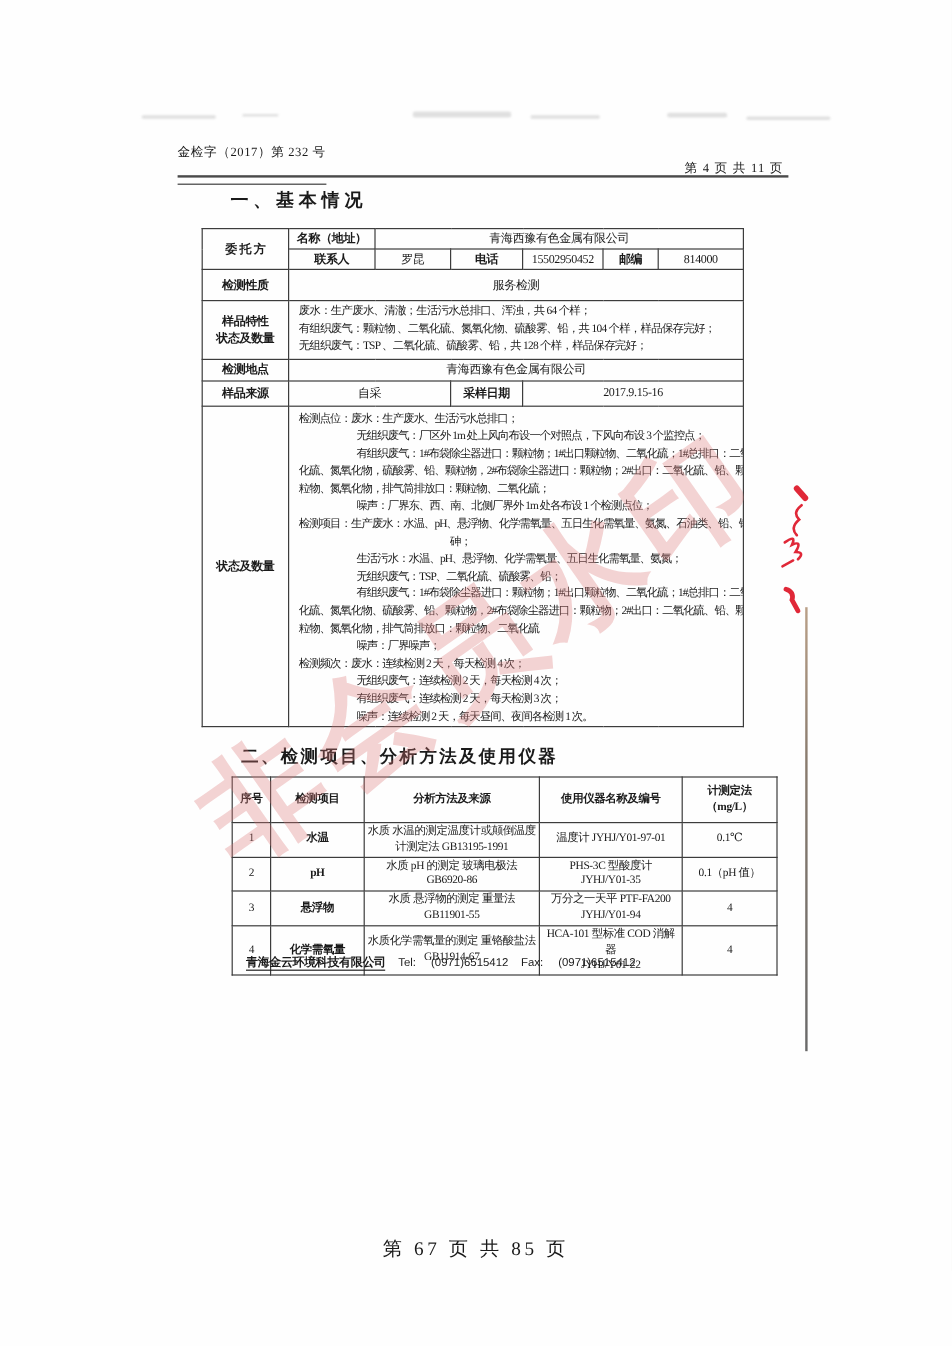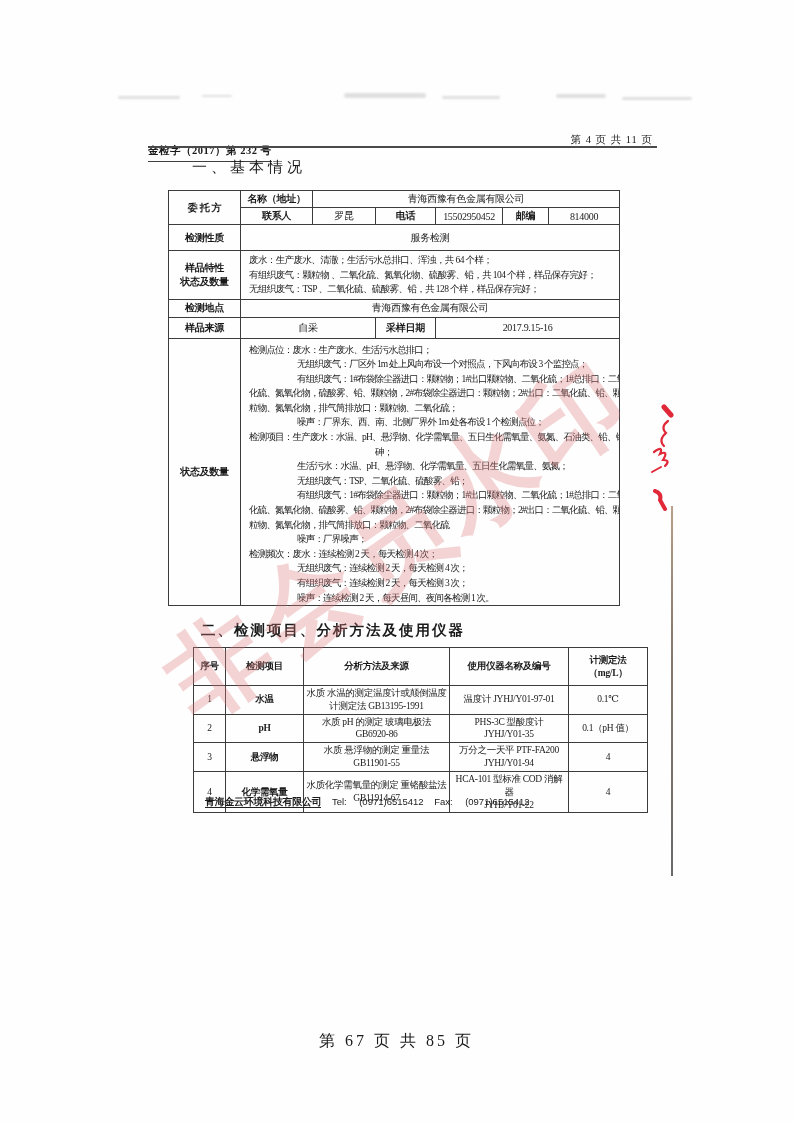--- a/index.html
+++ b/index.html
@@ -24,8 +24,8 @@
                z-index:6; pointer-events:none; }
 
   
-  .doc-no { position:absolute; left:148px; top:144px; font-size:10.5px; font-weight:bold;
-            letter-spacing:.5px; border-bottom:1.5px solid #3f3f3f; padding-bottom:3px; }
+  .doc-no { position:absolute; left:148px; top:120px; font-size:10.5px; font-weight:normal;
+            letter-spacing:.5px; border-bottom:1.5px solid #3f3f3f; padding-bottom:19px; }
   .page-info { position:absolute; right:140px; top:133px; font-size:10.5px; letter-spacing:1px; }
   .header-rule { position:absolute; left:148px; top:146px; width:509px; height:1.5px; background:#4a4a4a; }
 

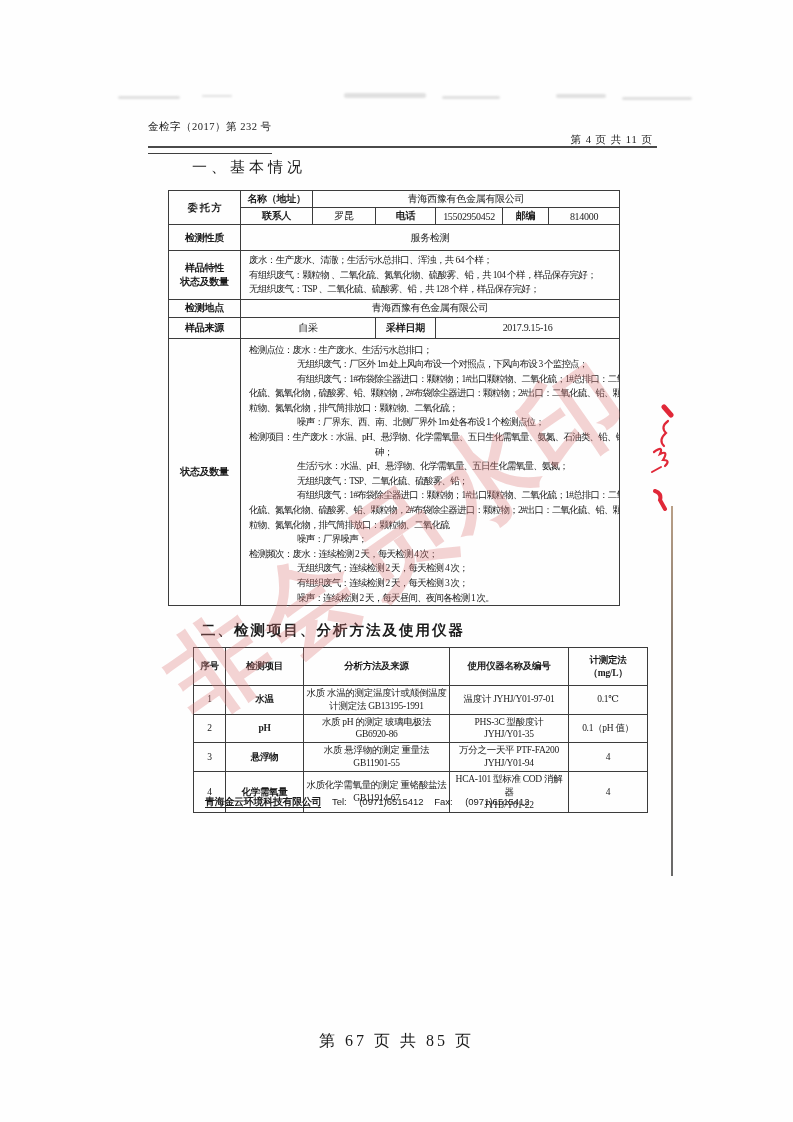--- a/index.html
+++ b/index.html
@@ -29,7 +29,7 @@
   .page-info { position:absolute; right:140px; top:133px; font-size:10.5px; letter-spacing:1px; }
   .header-rule { position:absolute; left:148px; top:146px; width:509px; height:1.5px; background:#4a4a4a; }
 
-  .sec-title1 { position:absolute; left:192px; top:158px; font-size:15px; font-weight:normal; letter-spacing:4px; }
+  .sec-title1 { position:absolute; left:192px; top:158px; font-size:15px; font-weight:bold; letter-spacing:4px; }
   .sec-title2 { position:absolute; left:190px; top:621px; font-size:14.5px; font-weight:bold; letter-spacing:2px;margin-left:11px; }
 
   table { border-collapse:collapse; table-layout:fixed; position:absolute; background:transparent; z-index:2; }

